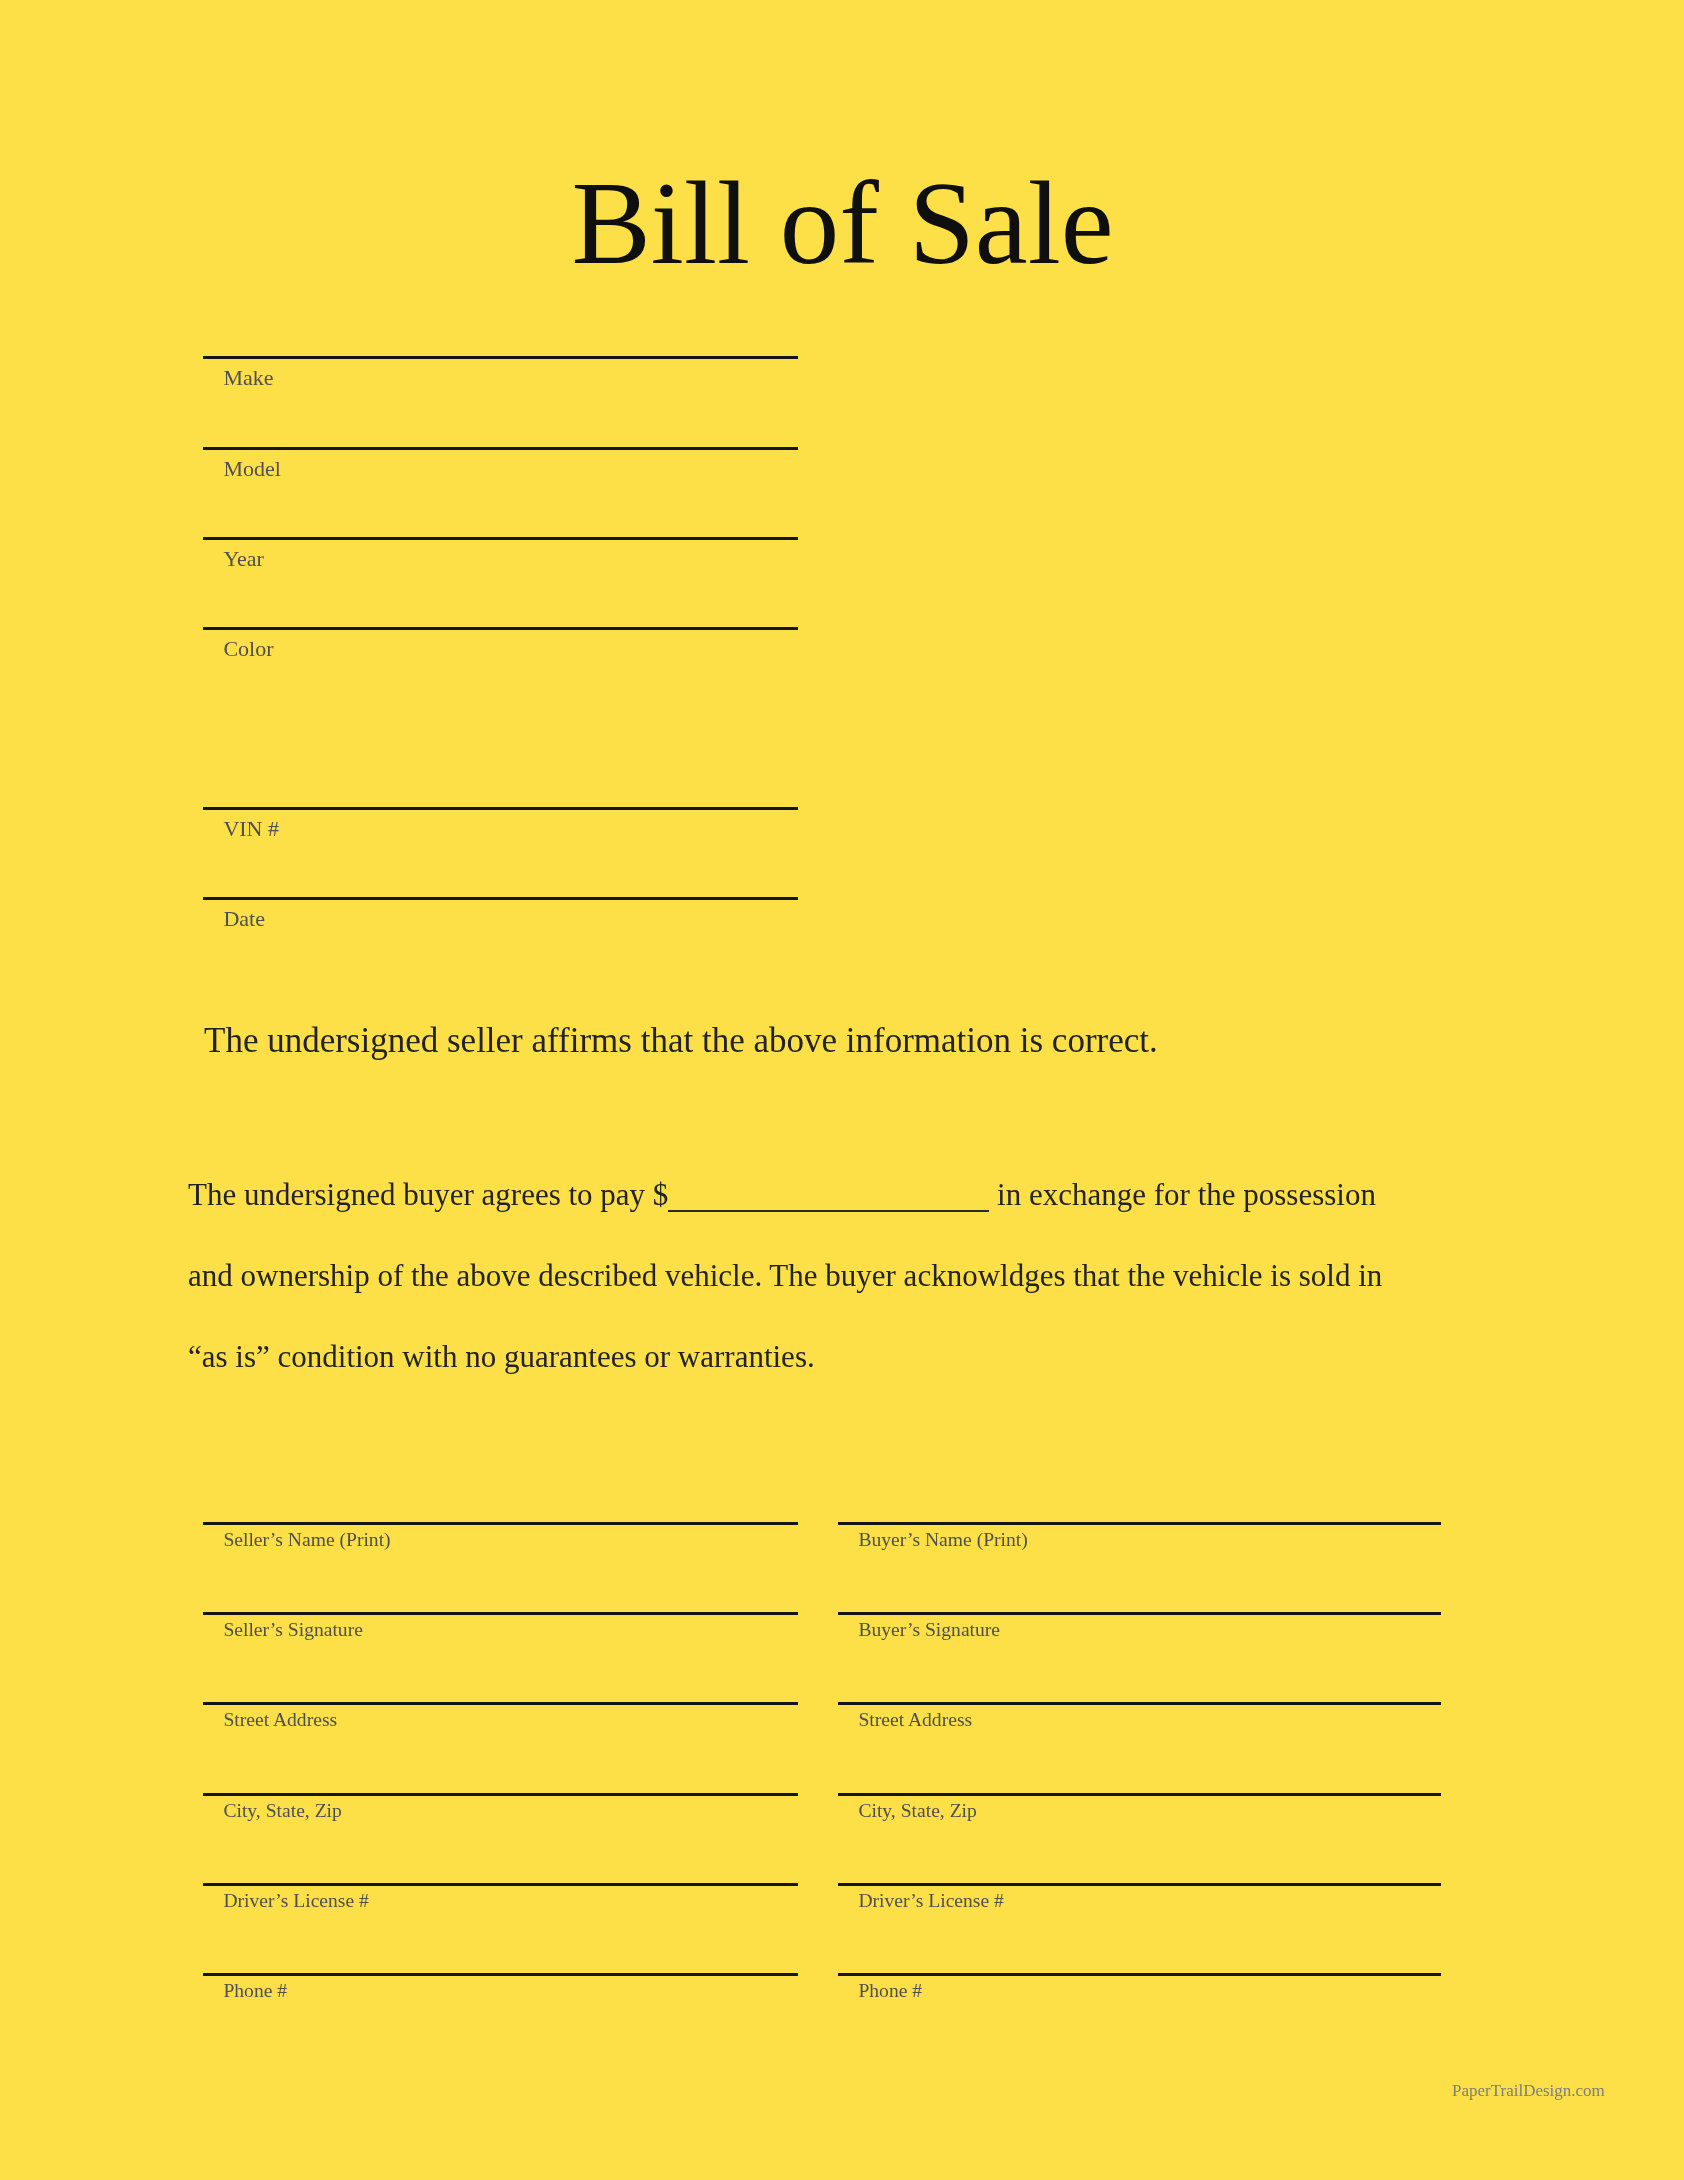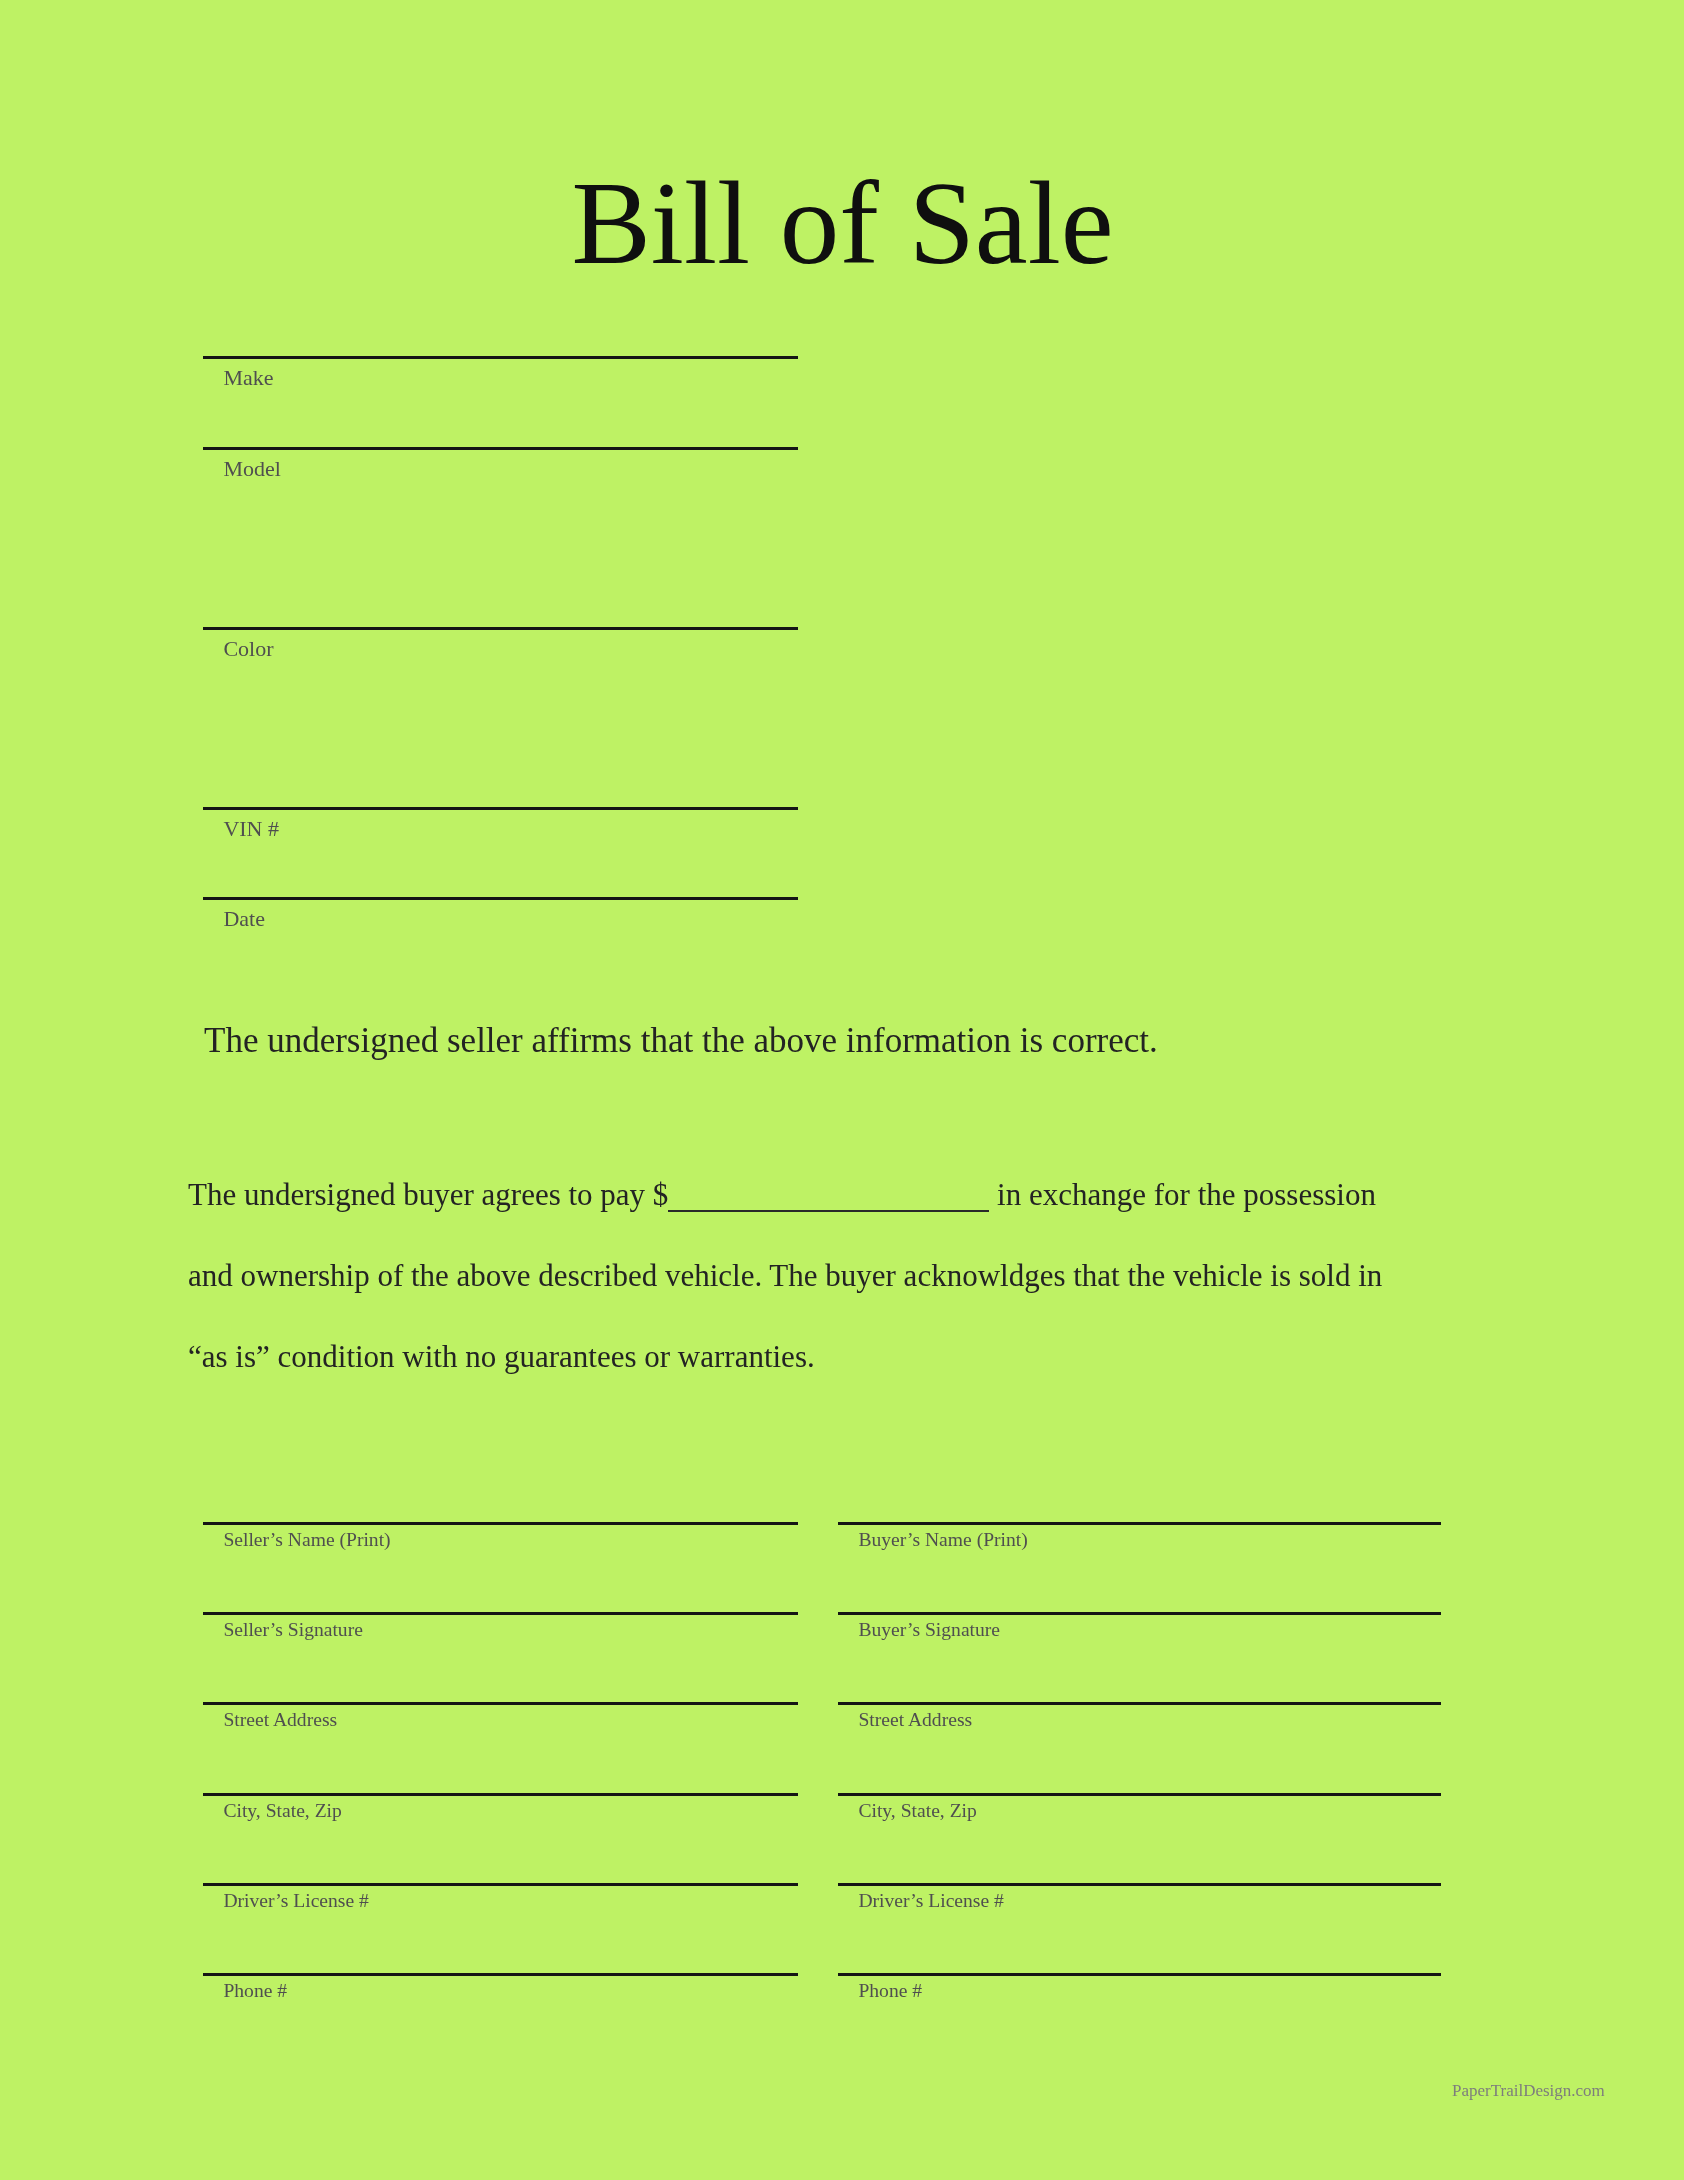--- a/index.html
+++ b/index.html
@@ -7,7 +7,7 @@
     position: relative;
     width: 1685px;
     height: 2181px;
-    background: #bef264;
+    background: #fde047;
     overflow: hidden;
     font-family: "Liberation Serif", serif;
   }

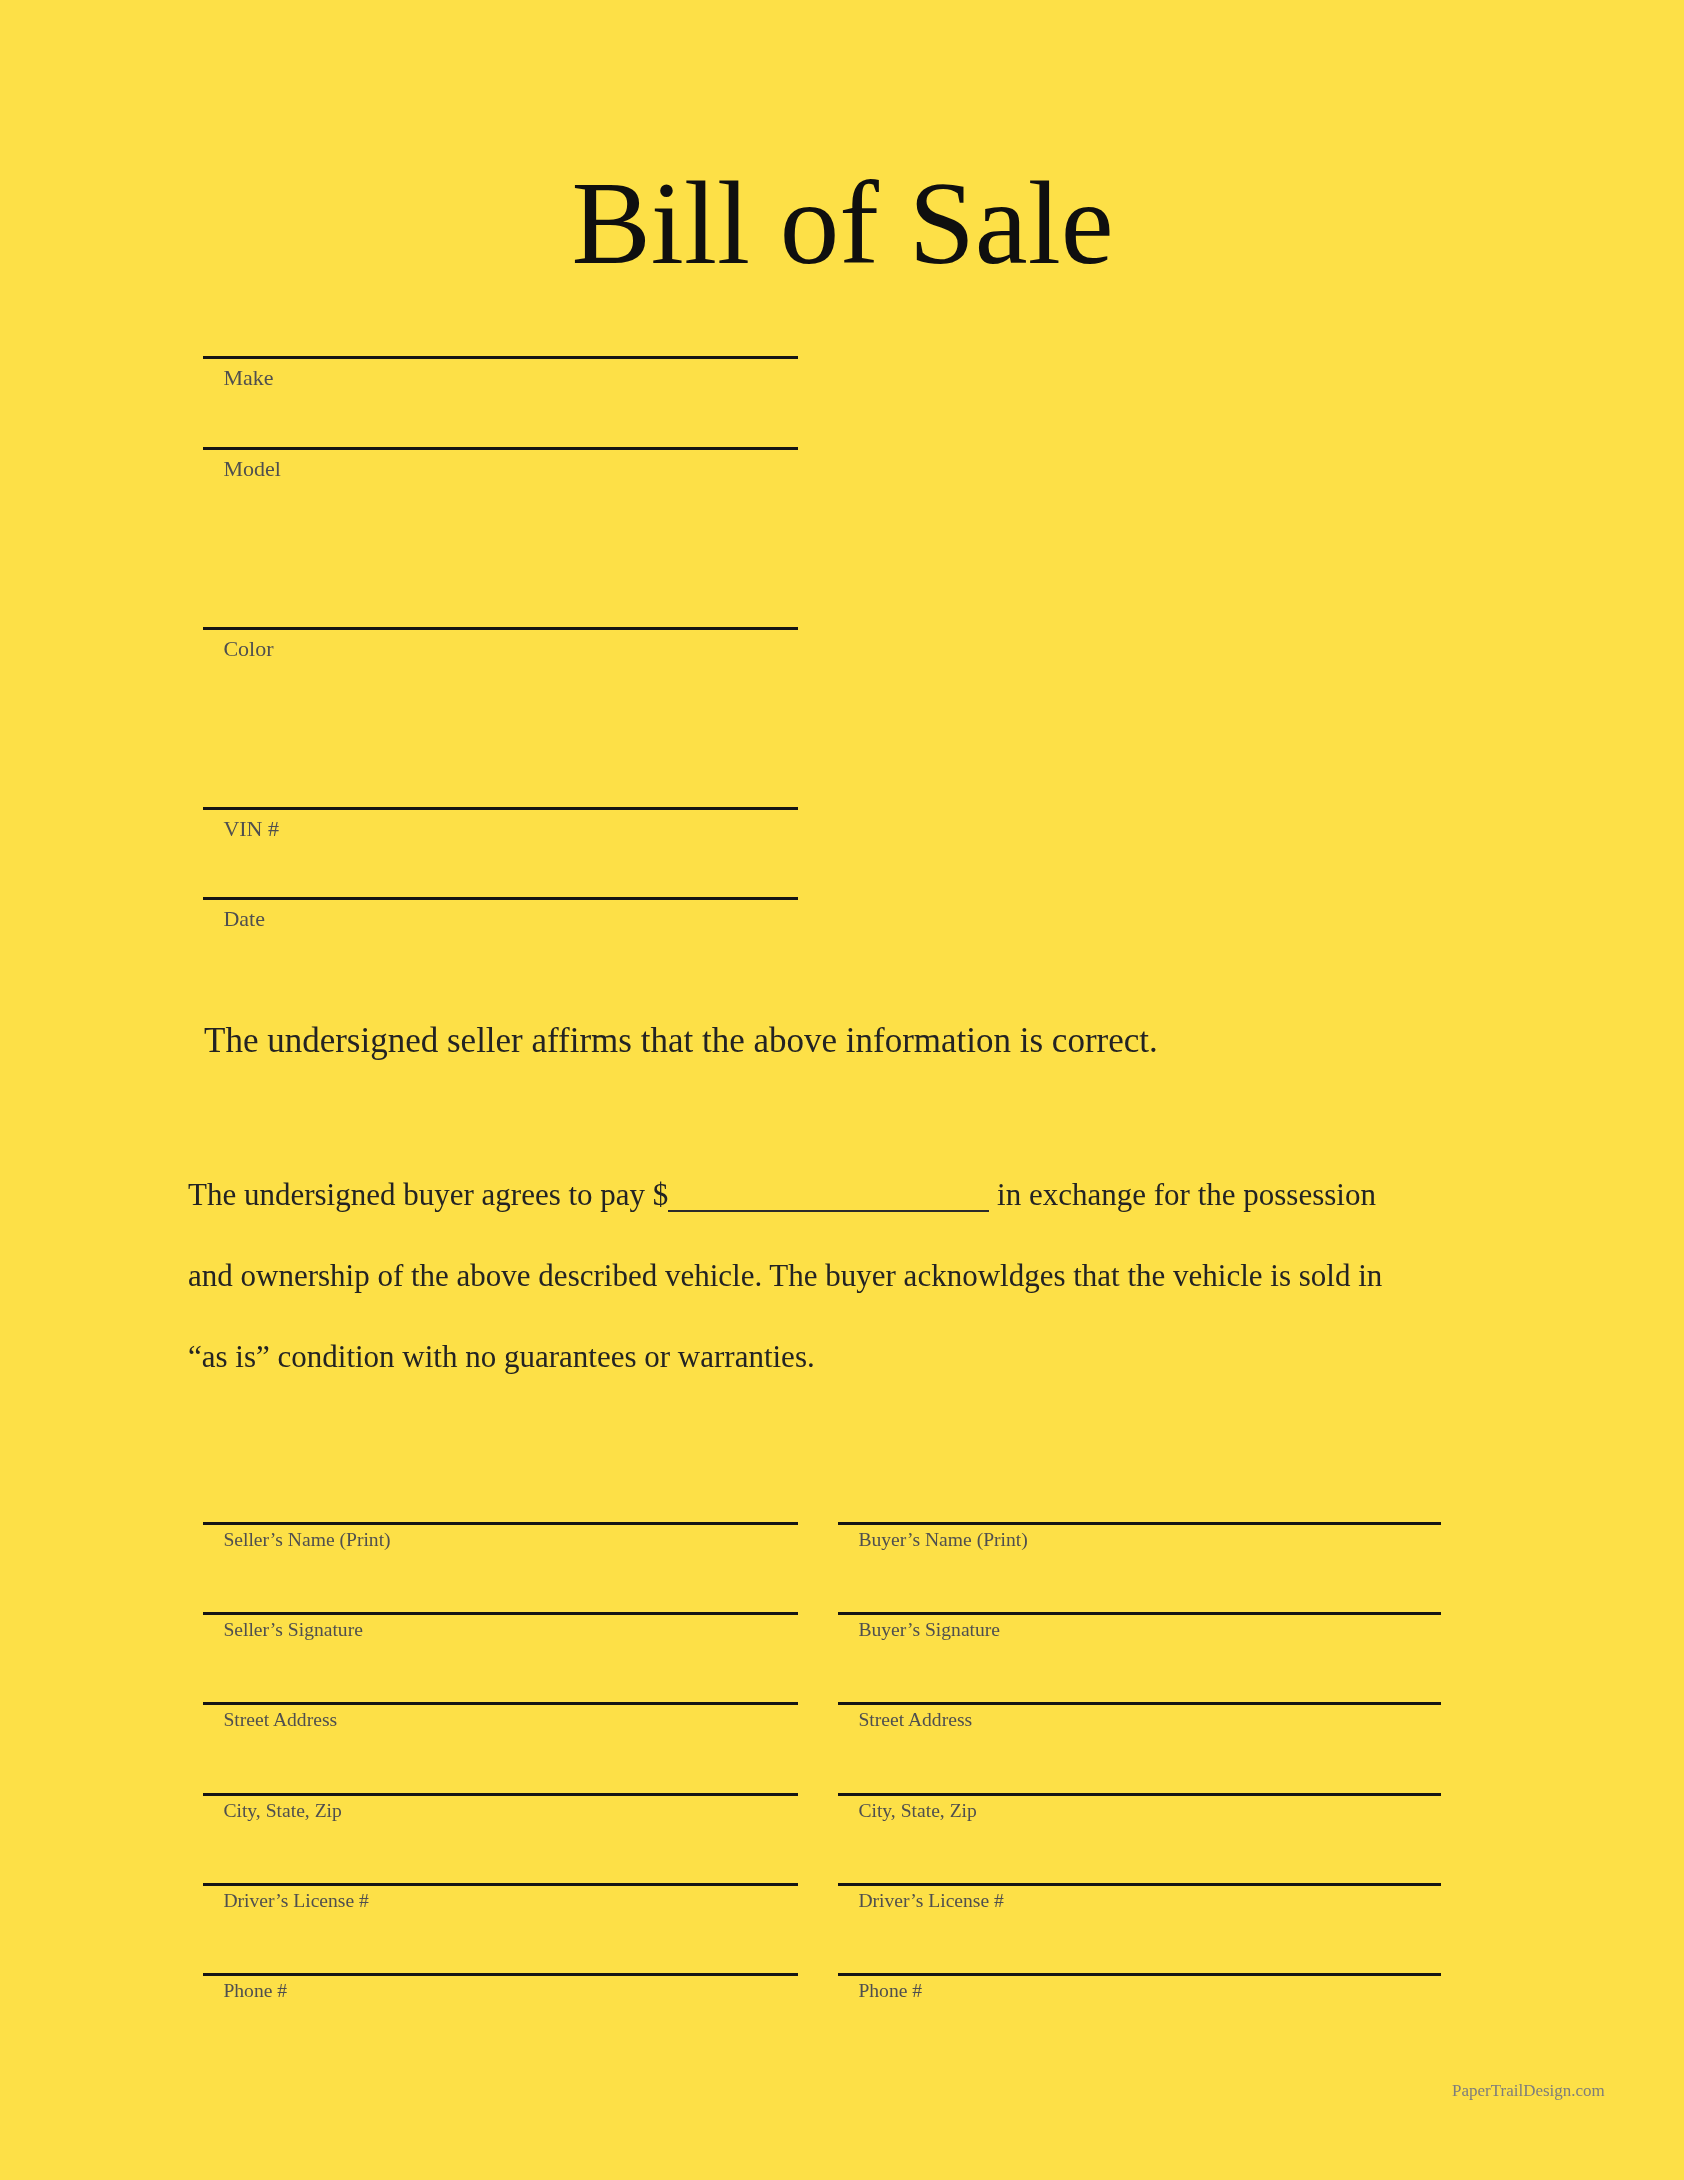--- a/index.html
+++ b/index.html
@@ -83,6 +83,11 @@
     <div class="fill"></div>
     <div class="rule"></div>
     <div class="flabel">Model</div>
+  </div>
+  <div class="vrow" style="top:477px">
+    <div class="fill"></div>
+    <div class="rule"></div>
+    <div class="flabel">Year</div>
   </div>
   <div class="vrow" style="top:567px">
     <div class="fill"></div>

